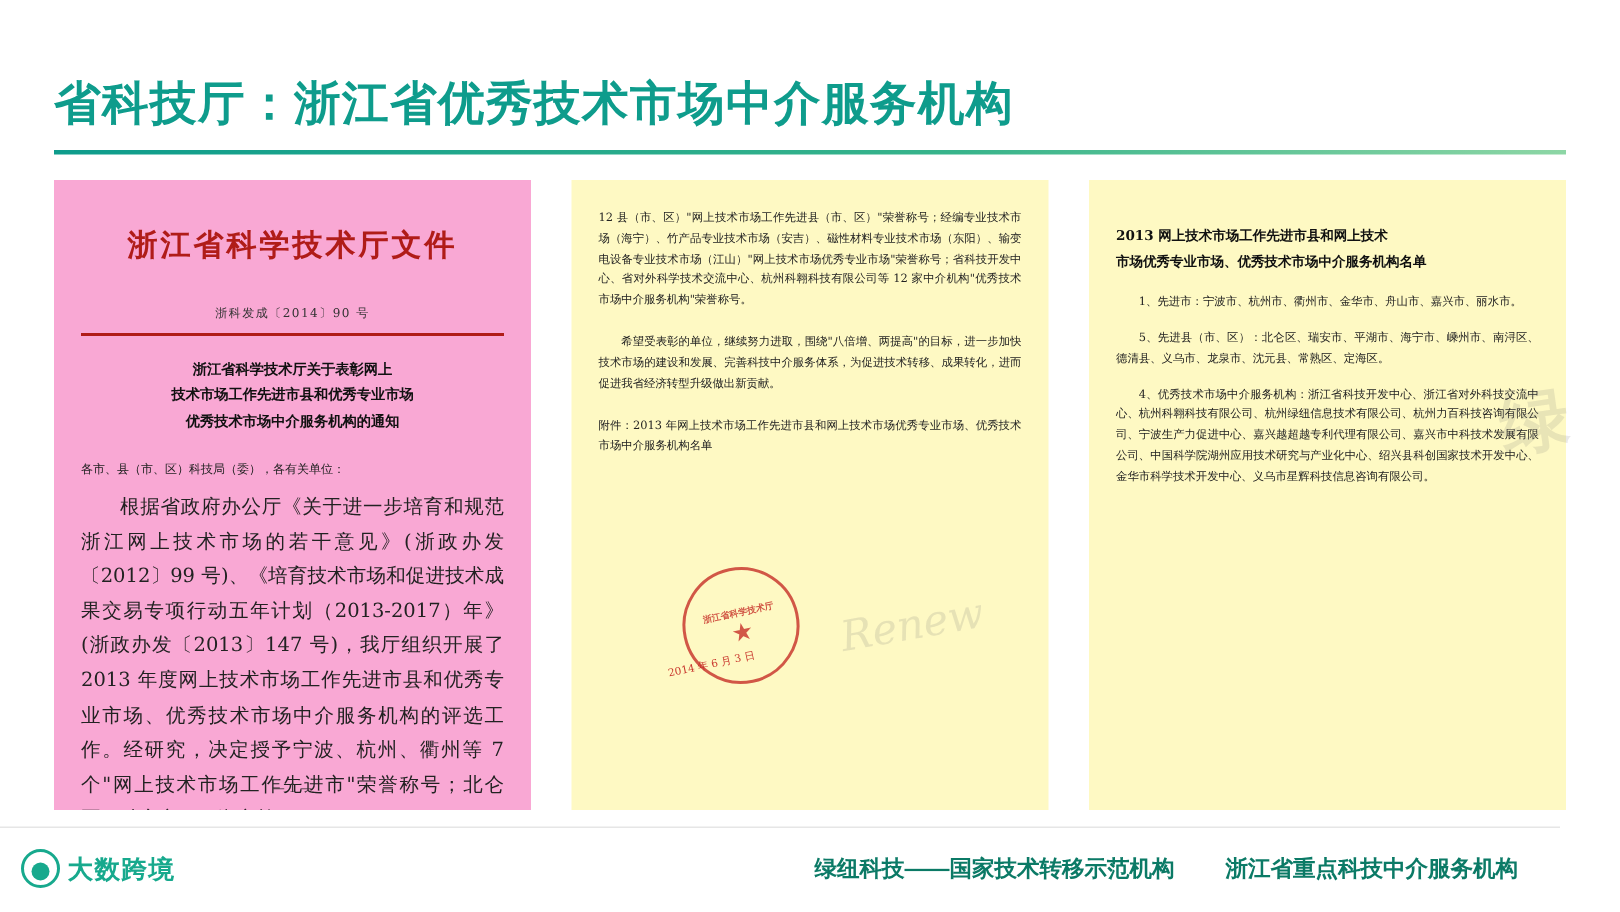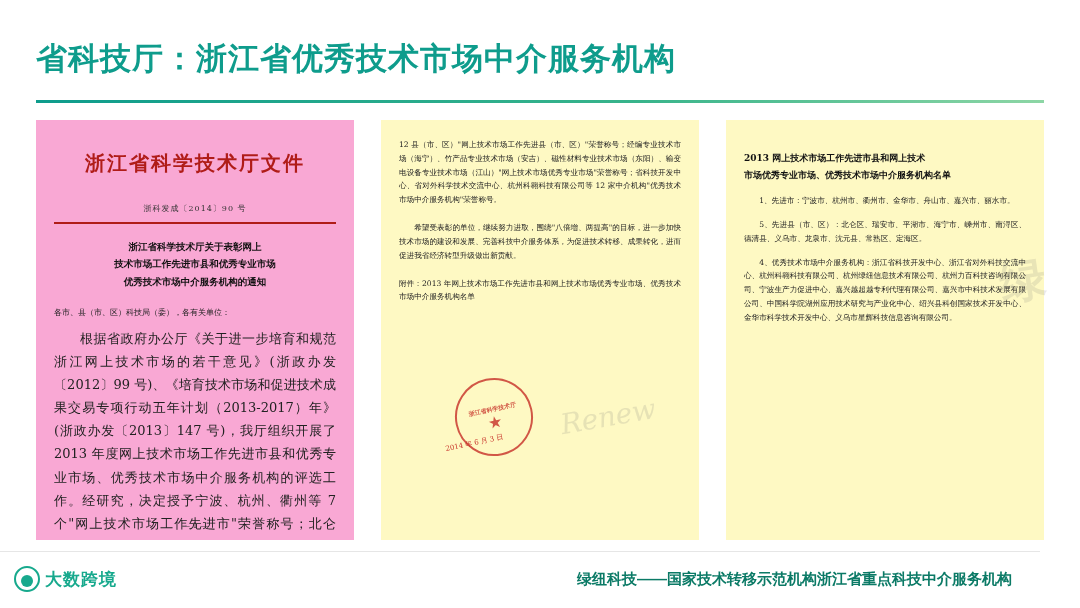--- a/index.html
+++ b/index.html
@@ -26,7 +26,7 @@
   .title-block {
     position: absolute;
     left: 36px;
-    top: 40px;
+    top: 50px;
     width: 1008px;
   }
   .slide-title {

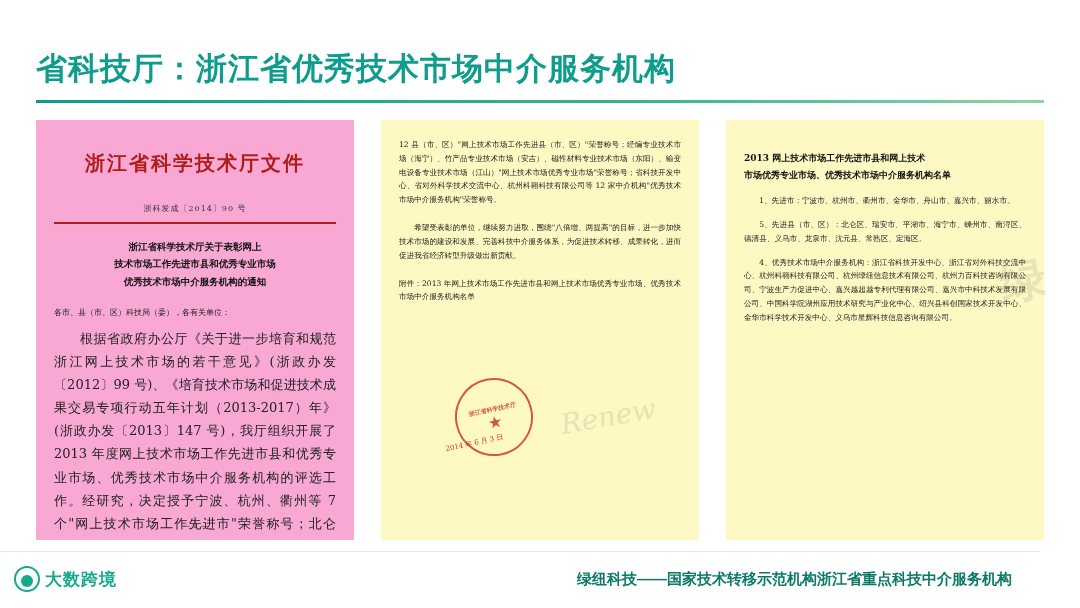--- a/index.html
+++ b/index.html
@@ -279,6 +279,7 @@
     right: 28px;
     top: 18px;
     display: flex;
+    gap: 34px;
     align-items: flex-end;
   }
   .footer-item {

